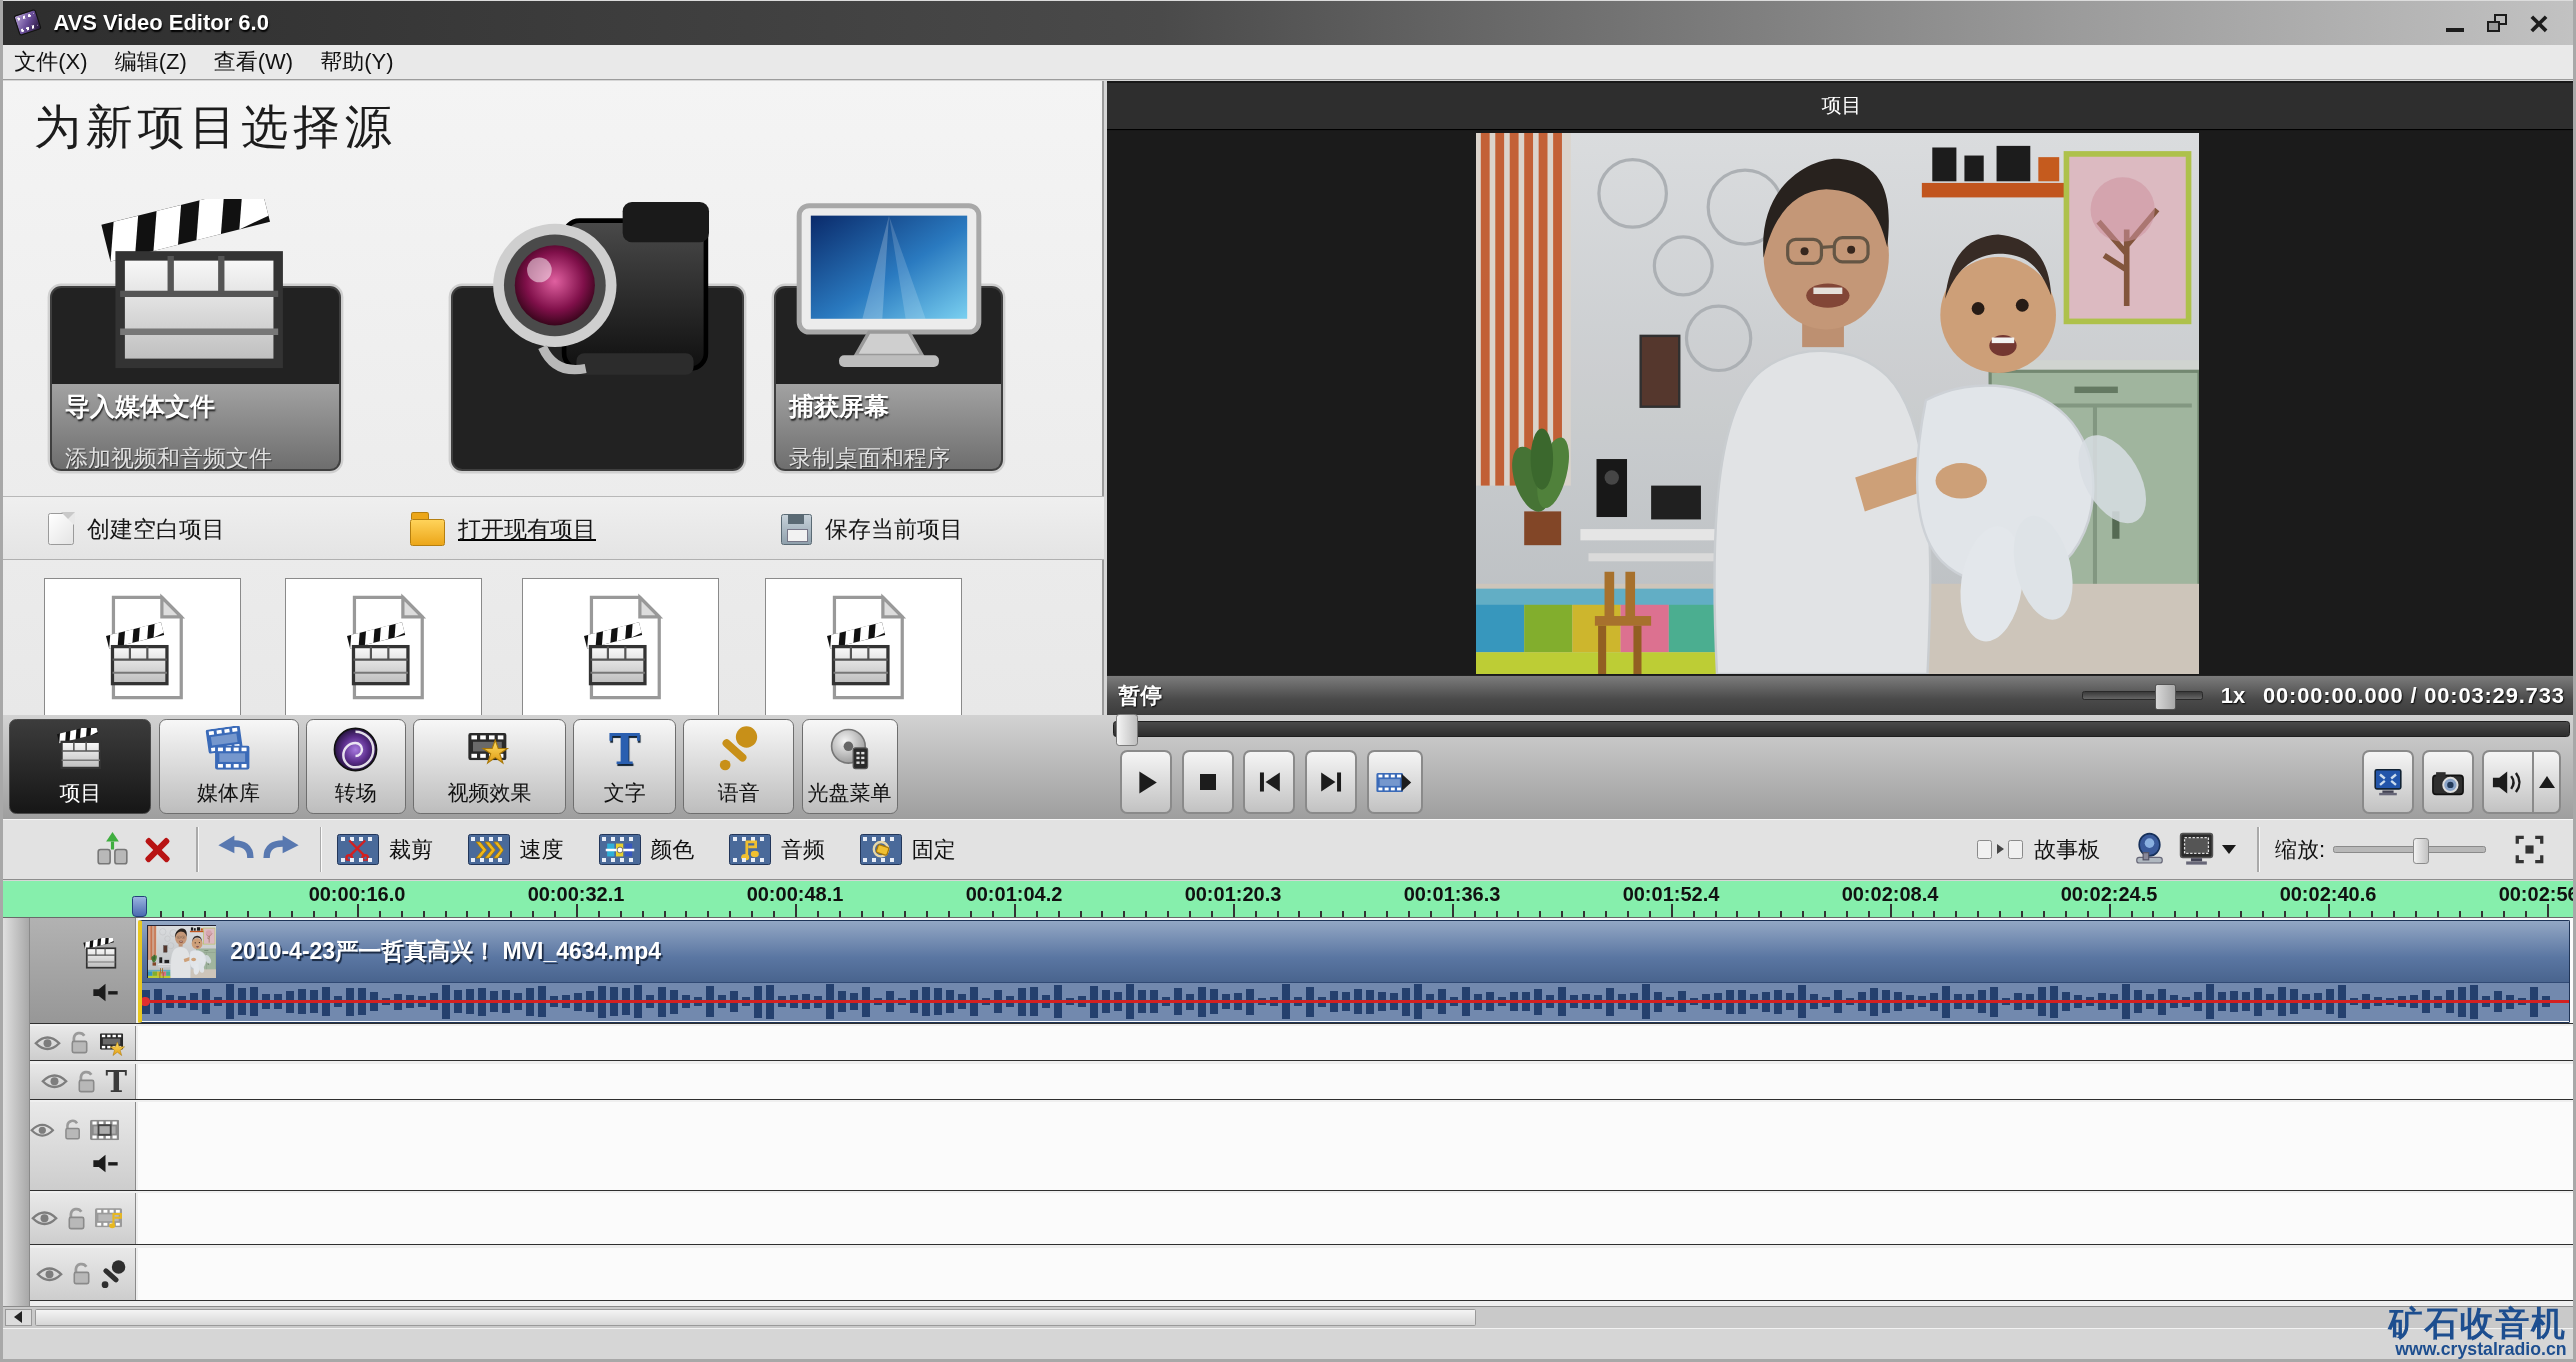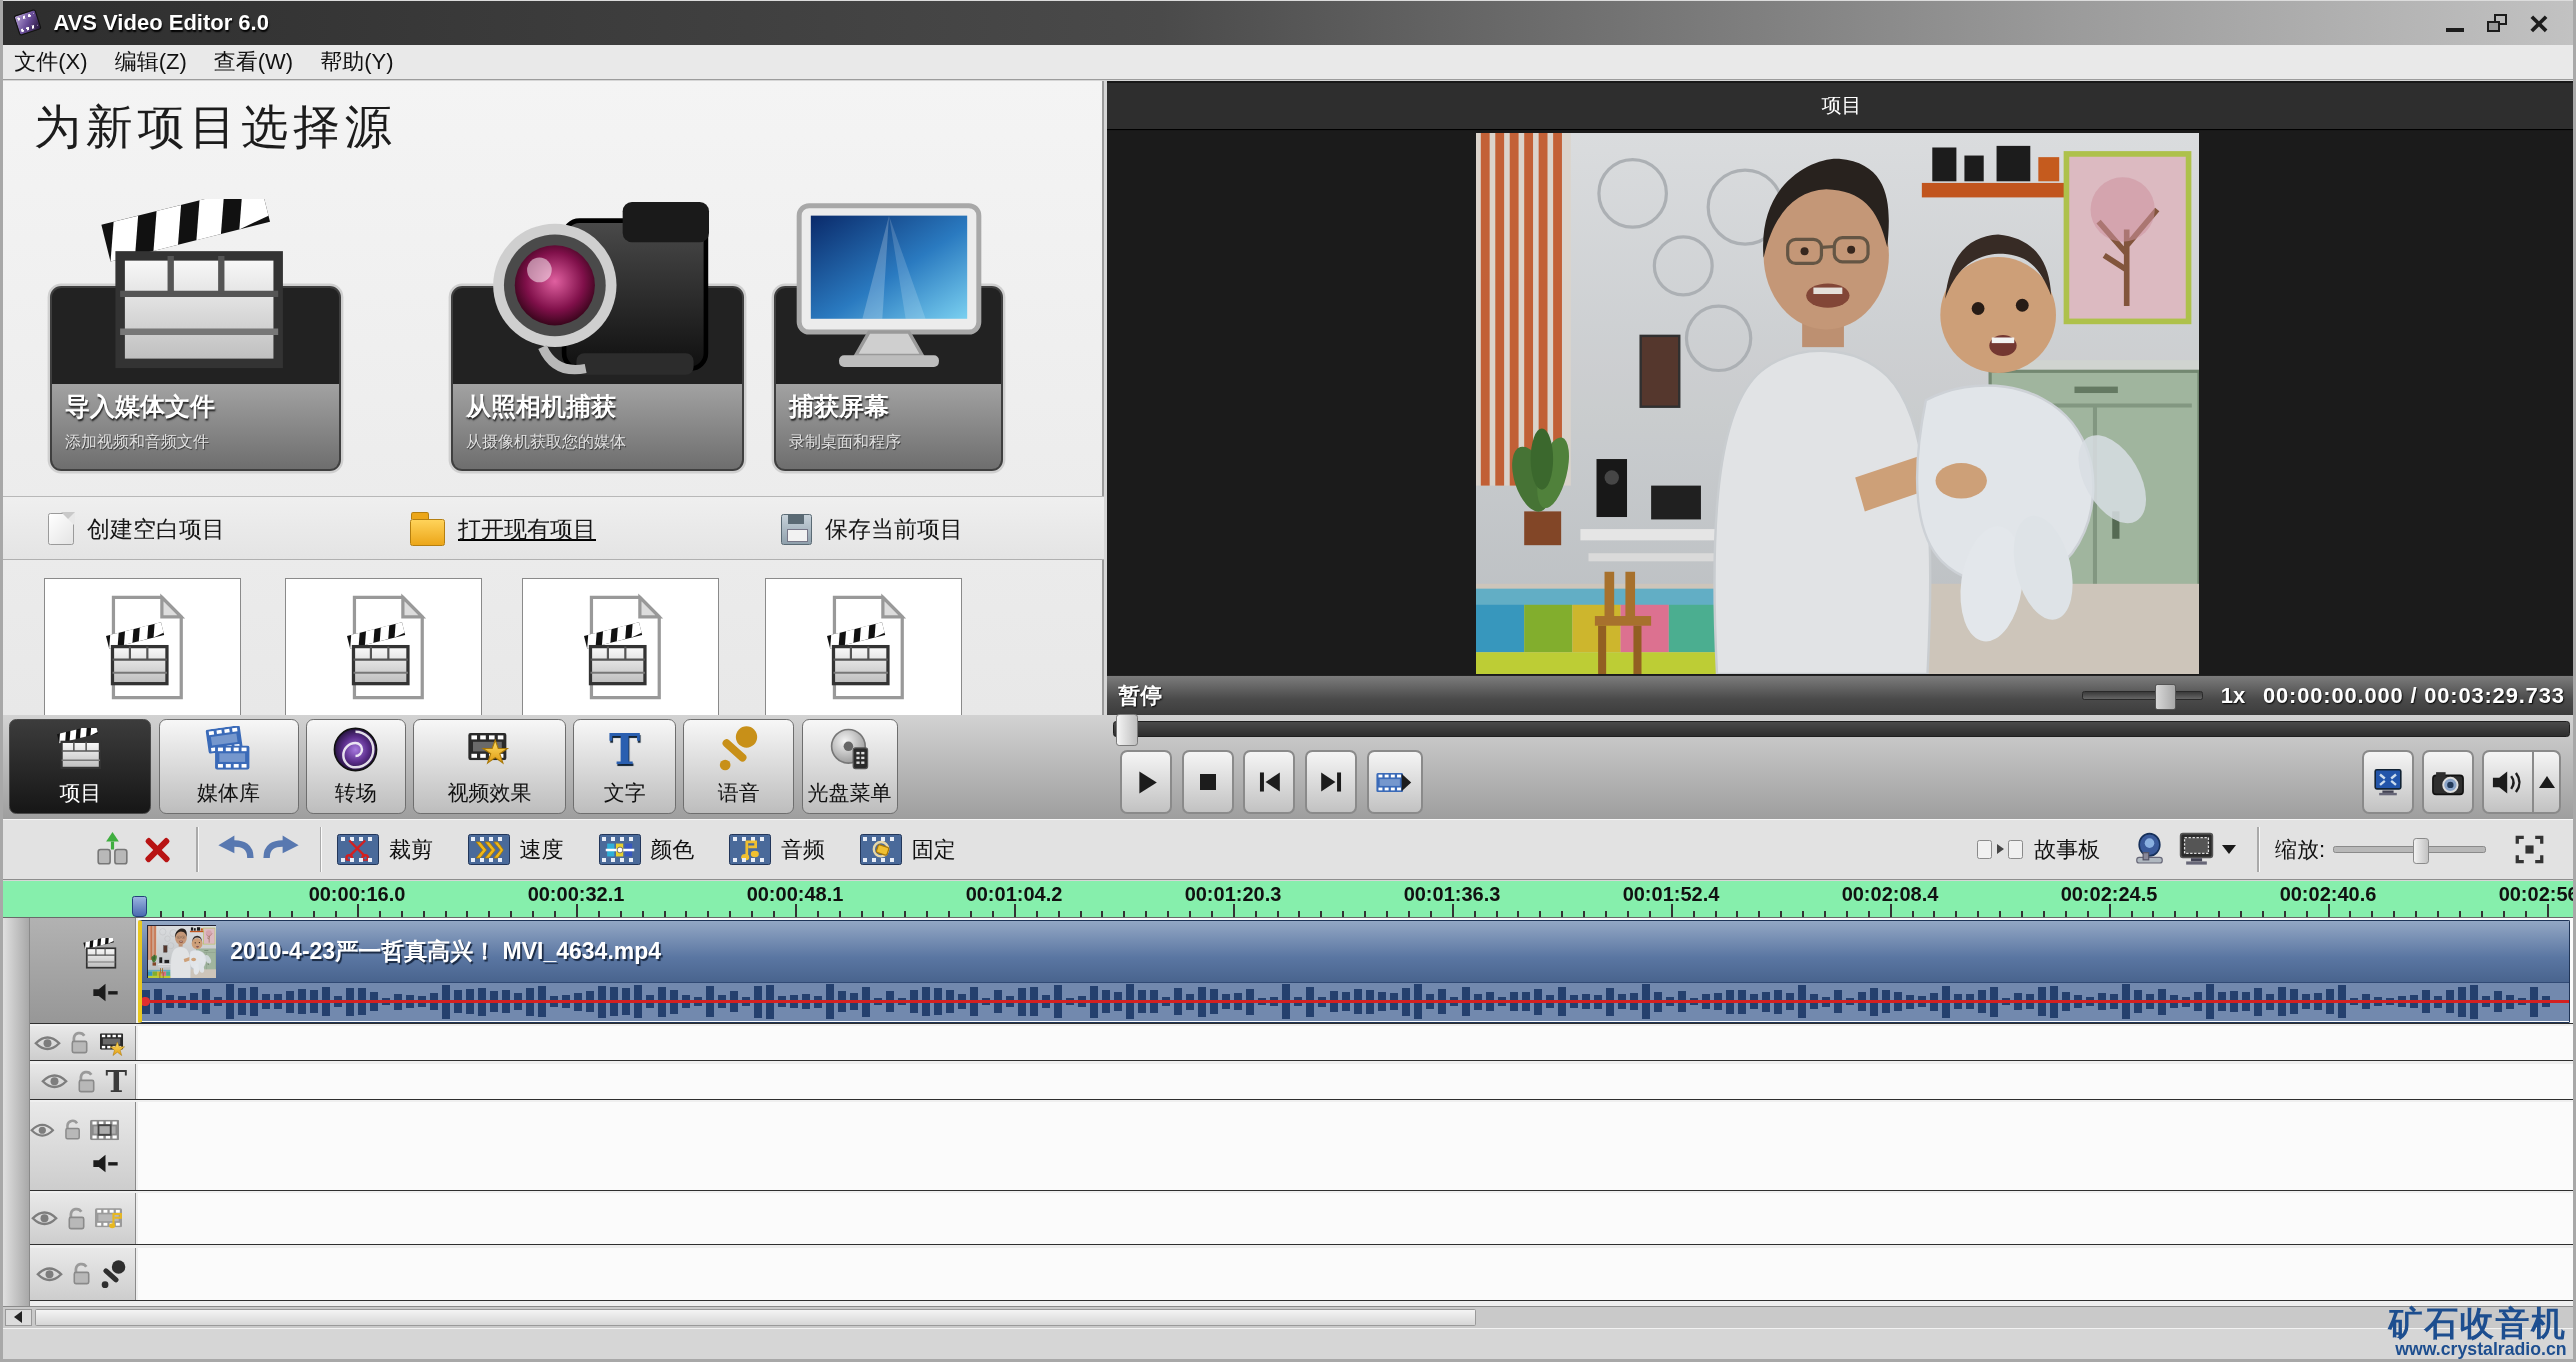--- a/index.html
+++ b/index.html
@@ -440,10 +440,6 @@
             <circle cx="42" cy="46" r="8" fill="#ffffff" opacity=".5"></circle>
             <path d="M44 96 q8 18 28 14" stroke="#b8b8b8" stroke-width="6" fill="none"></path>
           </svg>
-        </div>
-        <div class="cap">
-          <div class="t">从照相机捕获</div>
-          <div class="s">从摄像机获取您的媒体</div>
         </div>
       </div>
 

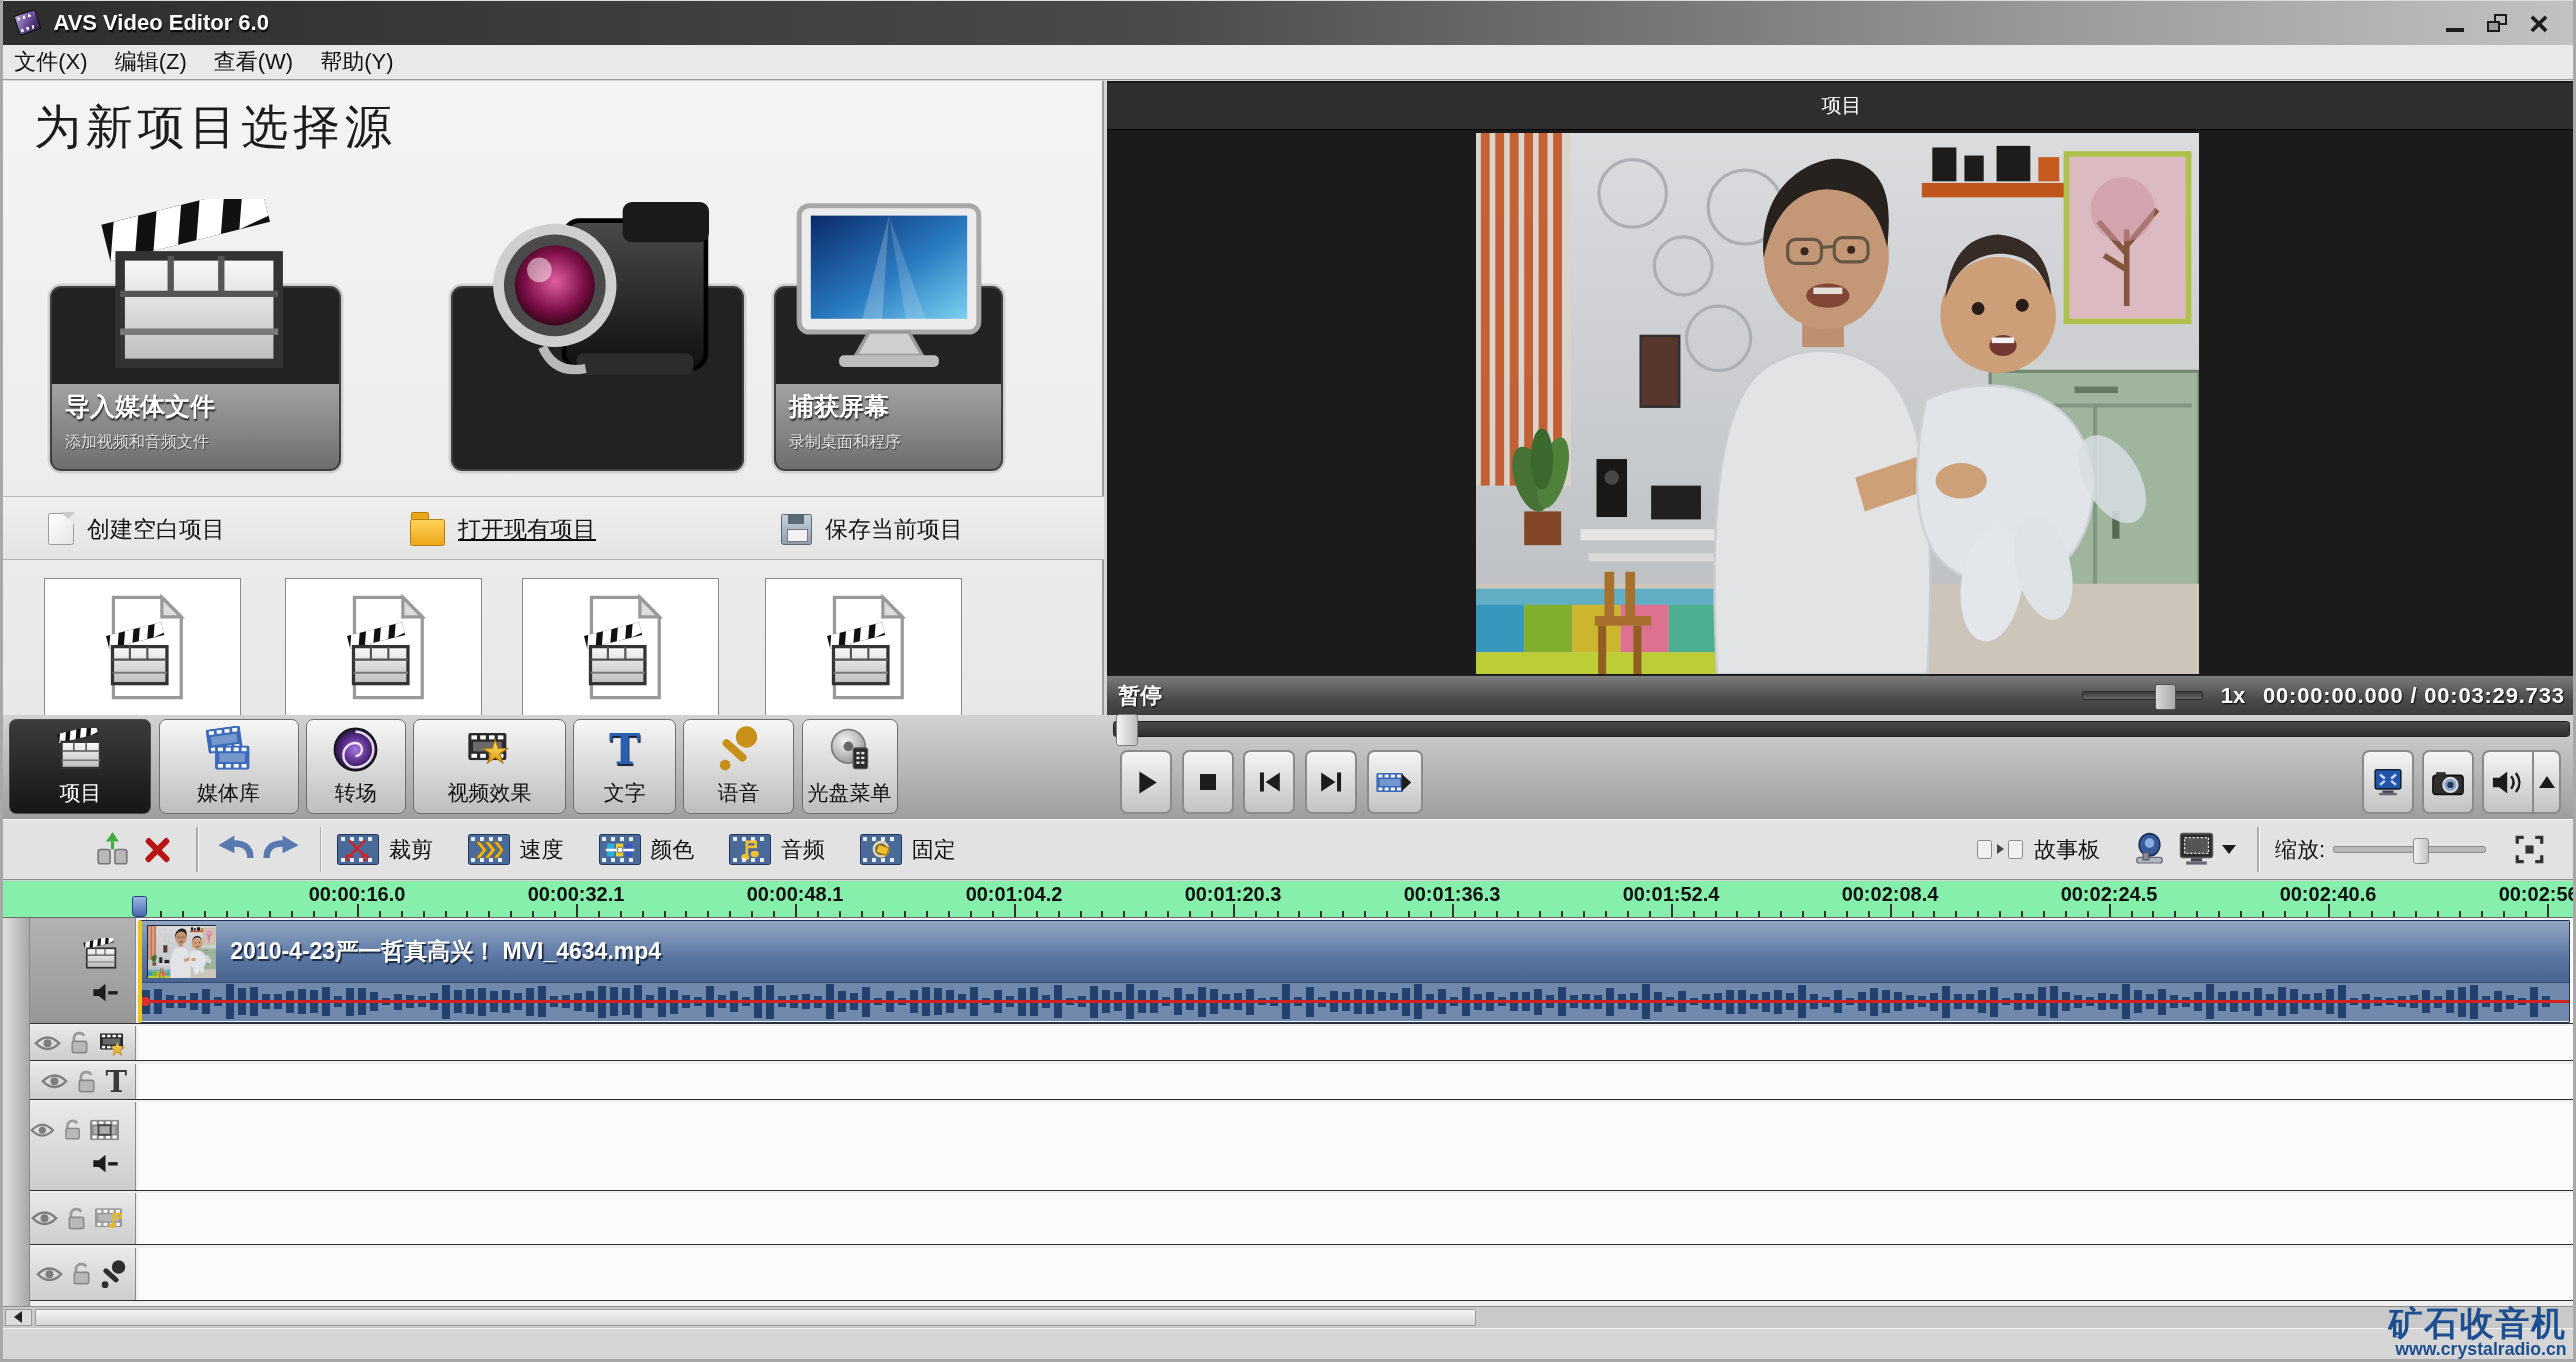--- a/index.html
+++ b/index.html
@@ -45,7 +45,7 @@
   .source-card .cap{ position:absolute; left:0; bottom:0; width:100%; height:85px;
     background:linear-gradient(180deg,#a2a2a2,#6e6e6e); border-radius:0 0 8.9px 8.9px; padding:6.4px 13px; }
   .source-card .cap .t{ font-size:25px; font-weight:bold; color:#fff; text-shadow:0.8px 1.6px 1.6px #222; }
-  .source-card .cap .s{ font-size:16px; color:#e2e2e2; text-shadow:0.8px 0.8px 0.8px #333; margin-top:9px; }
+  .source-card .cap .s{ font-size:23px; color:#e2e2e2; text-shadow:0.8px 0.8px 0.8px #333; margin-top:20px; }
   .source-card .bigicon{ position:absolute; left:50%; transform:translateX(-50%); top:-89px; }
   .card-1{ left:47px; width:291px; }
   .card-2{ left:448px; width:293px; }

